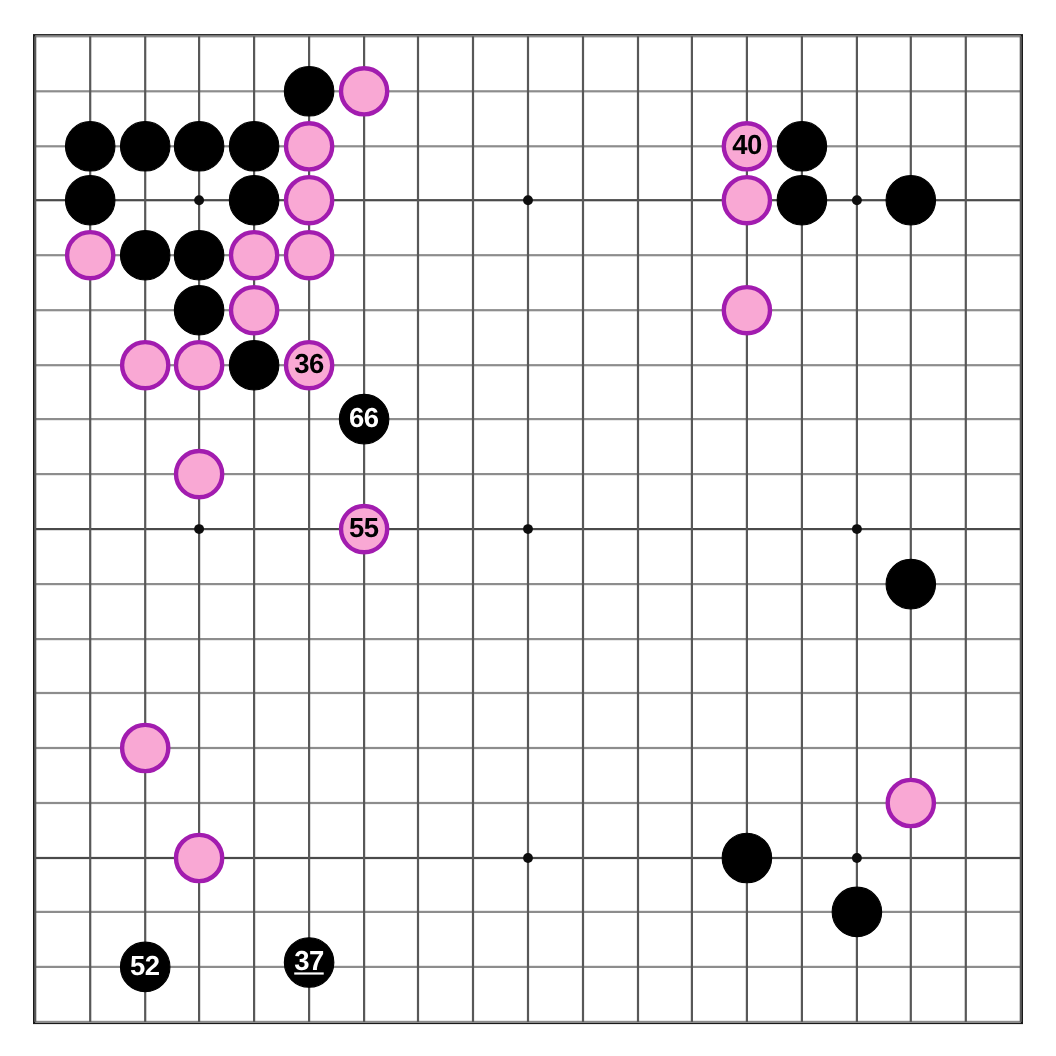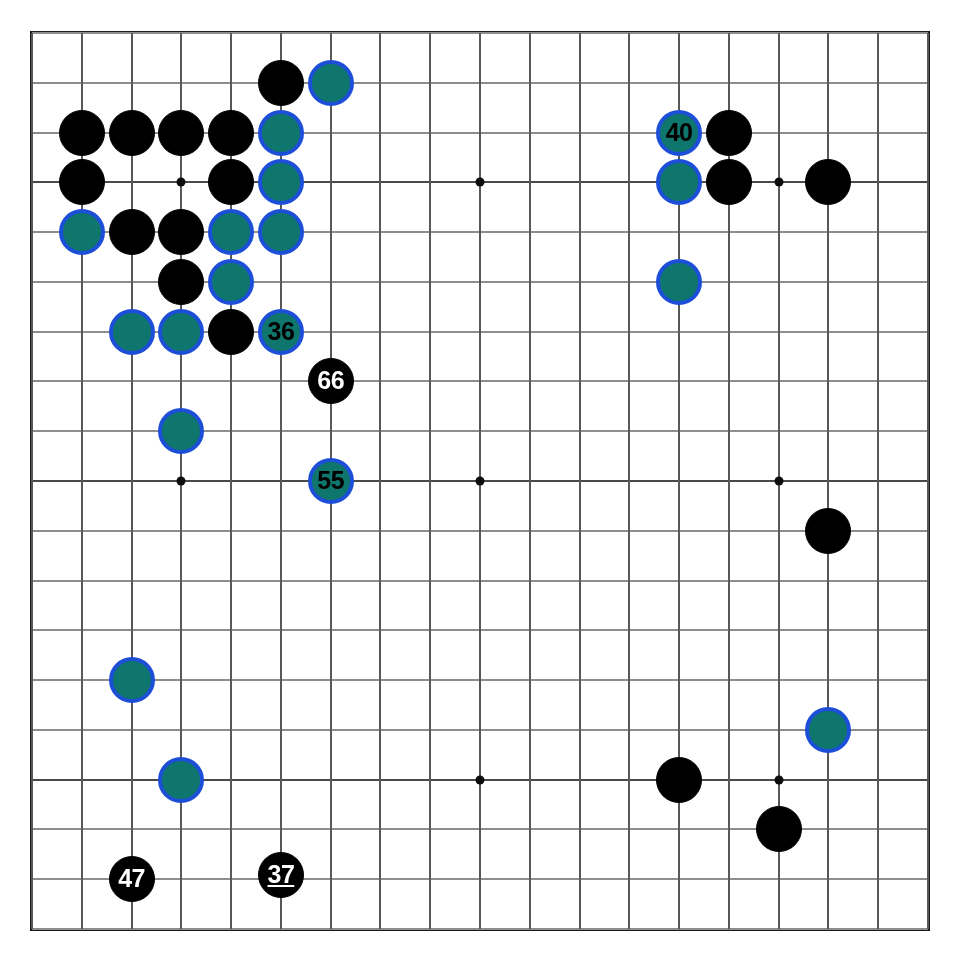--- a/index.html
+++ b/index.html
@@ -84,8 +84,8 @@
     color: #ffffff;
   }
   .stone.white {
-    background: #0f766e;
-    border: 4px solid #1d4ed8;
+    background: #f9a8d4;
+    border: 4px solid #a21caf;
     color: #000000;
   }
   .stone .label {

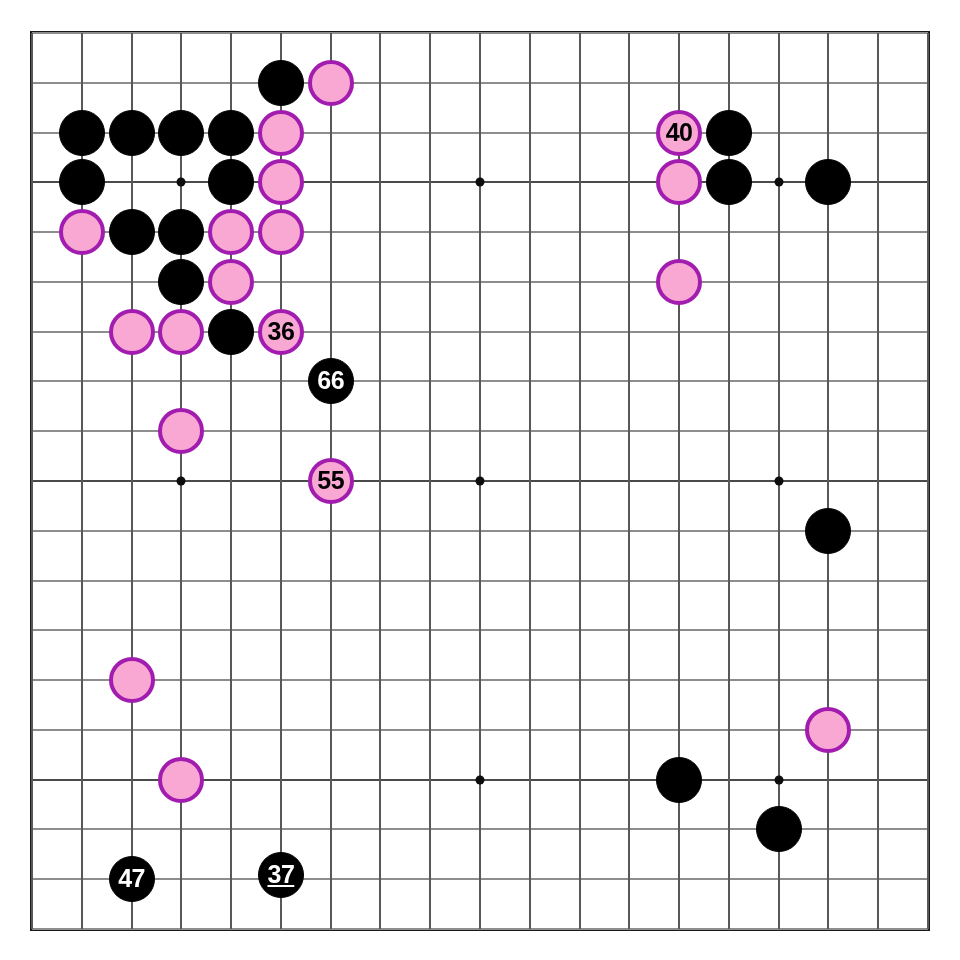--- a/index.html
+++ b/index.html
@@ -198,7 +198,7 @@
           <span class="label">37</span>
         </div>
         <div class="stone black" style="left: 99.56px; top: 846.26px;">
-          <span class="label">47</span>
+          <span class="label">52</span>
         </div>
       </div>
   </div>

